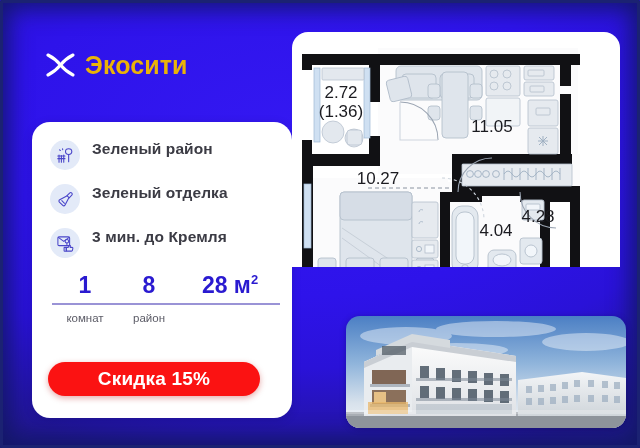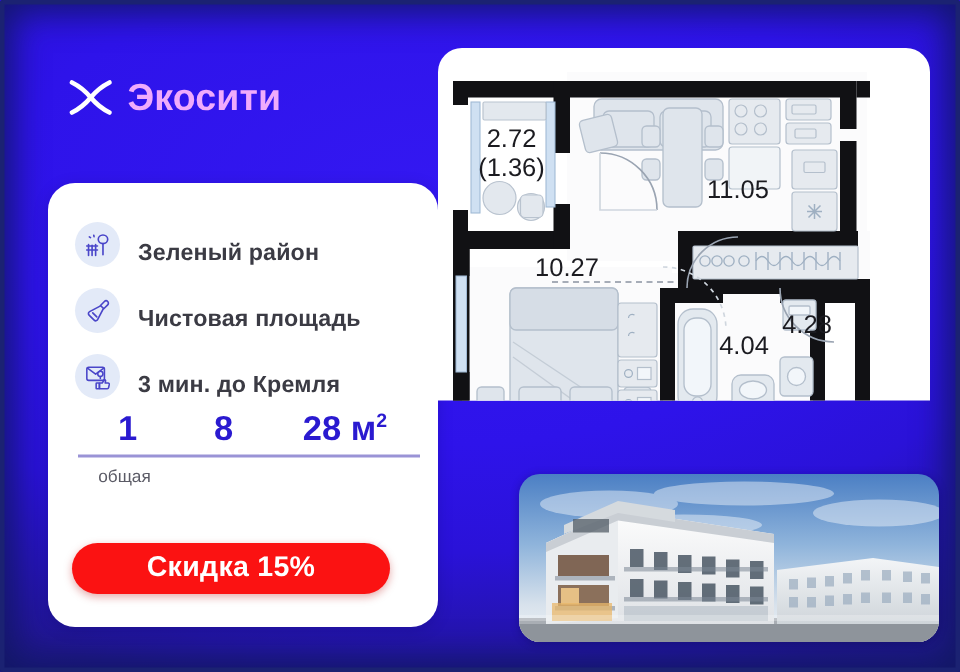--- a/index.html
+++ b/index.html
@@ -27,7 +27,7 @@
   .logo{position:absolute;left:46px;top:52px;display:flex;align-items:center;gap:9px;}
   .logo-mark{width:30px;height:26px;flex:none;}
   .logo-text{
-    color:#f0abfc;font-size:25px;font-weight:700;letter-spacing:.1px;line-height:1;
+    color:#eab308;font-size:25px;font-weight:700;letter-spacing:.1px;line-height:1;
     white-space:nowrap;
   }
 

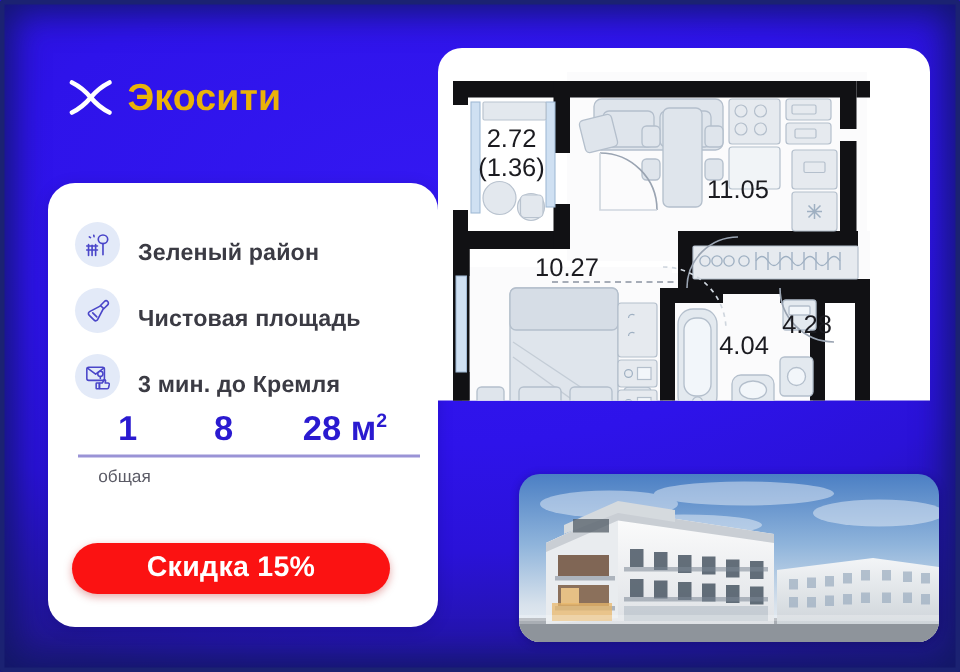--- a/index.html
+++ b/index.html
@@ -38,7 +38,7 @@
     box-shadow:0 2px 10px rgba(10,10,60,.18);
   }
   .features{position:absolute;left:18px;top:18px;width:232px;}
-  .feature{display:flex;align-items:flex-end;gap:12px;height:38px;margin-bottom:6px;}
+  .feature{display:flex;align-items:flex-start;gap:12px;height:38px;margin-bottom:6px;}
   .f-icon{
     width:30px;height:30px;border-radius:50%;
     background:#e3eaf8;flex:none;display:flex;align-items:center;justify-content:center;

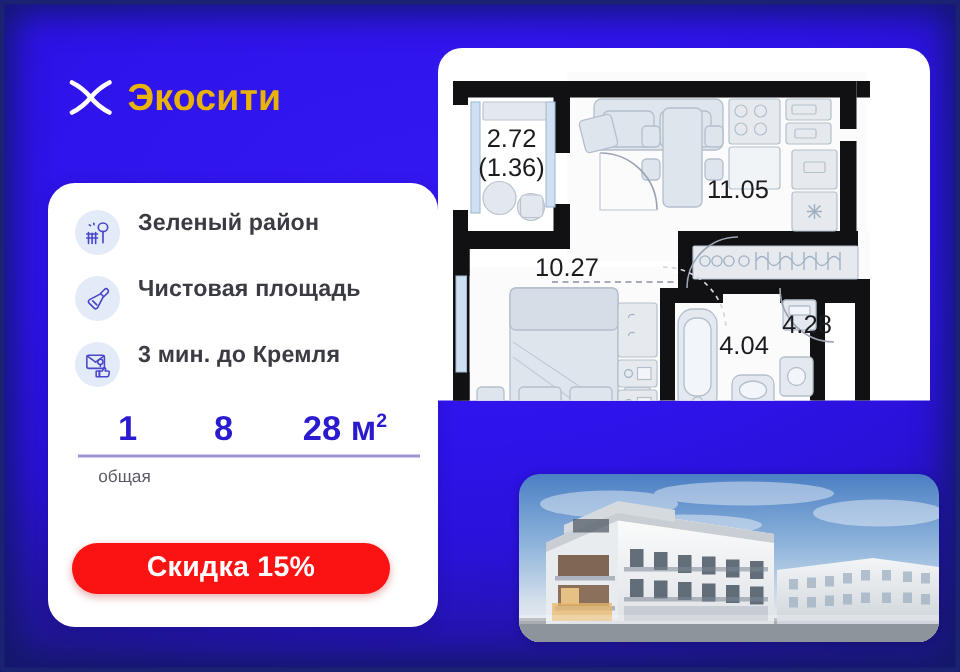--- a/index.html
+++ b/index.html
@@ -140,7 +140,7 @@
             </g>
           </svg>
         </span>
-        <span class="f-label">Чистовая площадь</span>
+        <span class="f-label">Зеленый отделка</span>
       </div>
 
       <div class="feature">

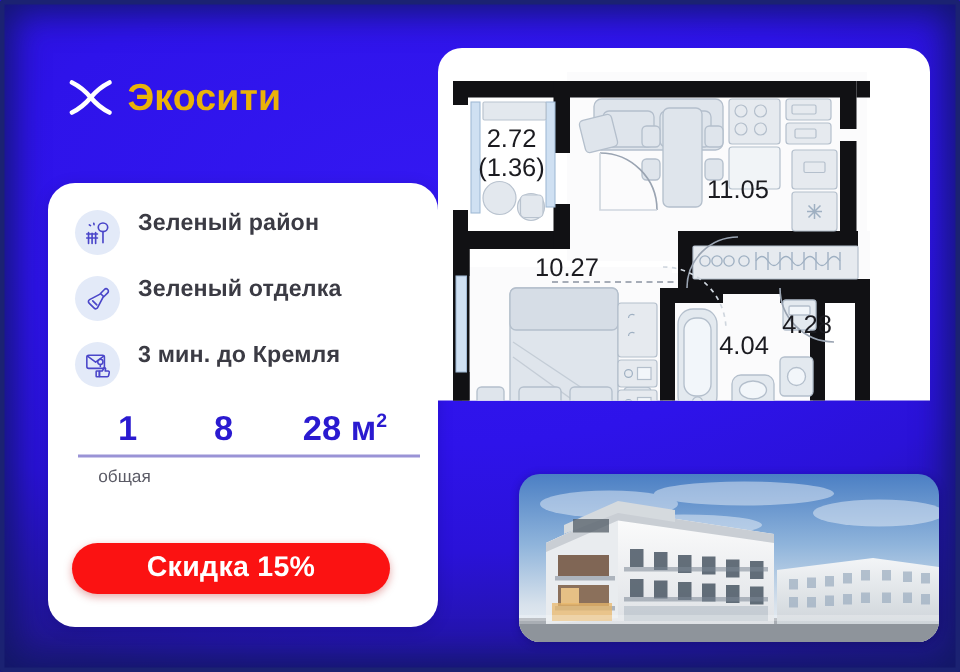--- a/index.html
+++ b/index.html
@@ -169,6 +169,7 @@
       </div>
       <div class="stat-rule"></div>
       <div class="stat-labels">
+        <div class="stat-lab l1">комнат</div>
         <div class="stat-lab l2">общая</div>
       </div>
     </div>

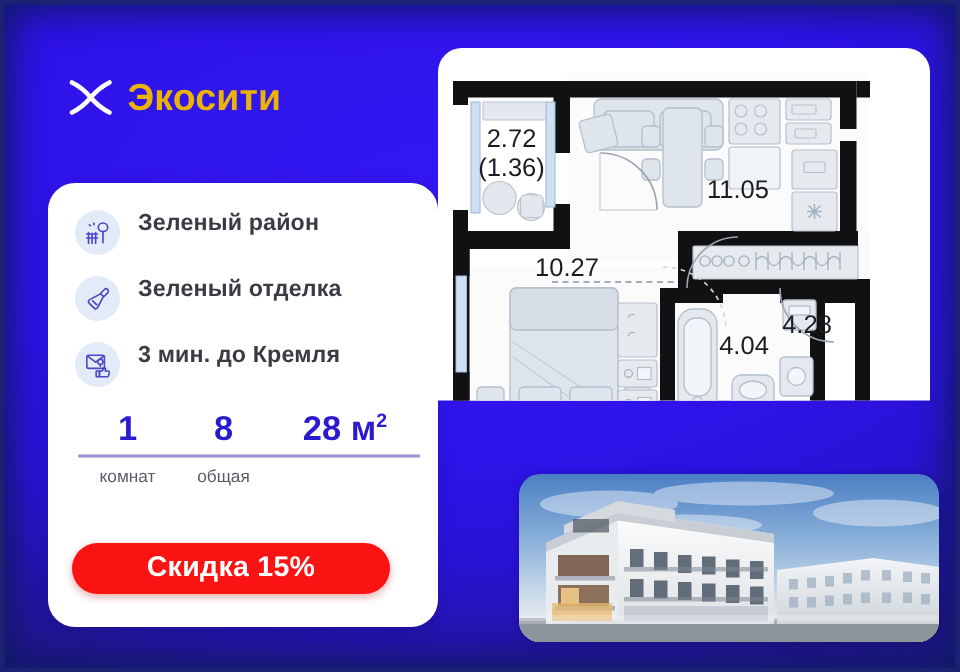--- a/index.html
+++ b/index.html
@@ -170,7 +170,7 @@
       <div class="stat-rule"></div>
       <div class="stat-labels">
         <div class="stat-lab l1">комнат</div>
-        <div class="stat-lab l2">общая</div>
+        <div class="stat-lab l2">район</div>
       </div>
     </div>
 

